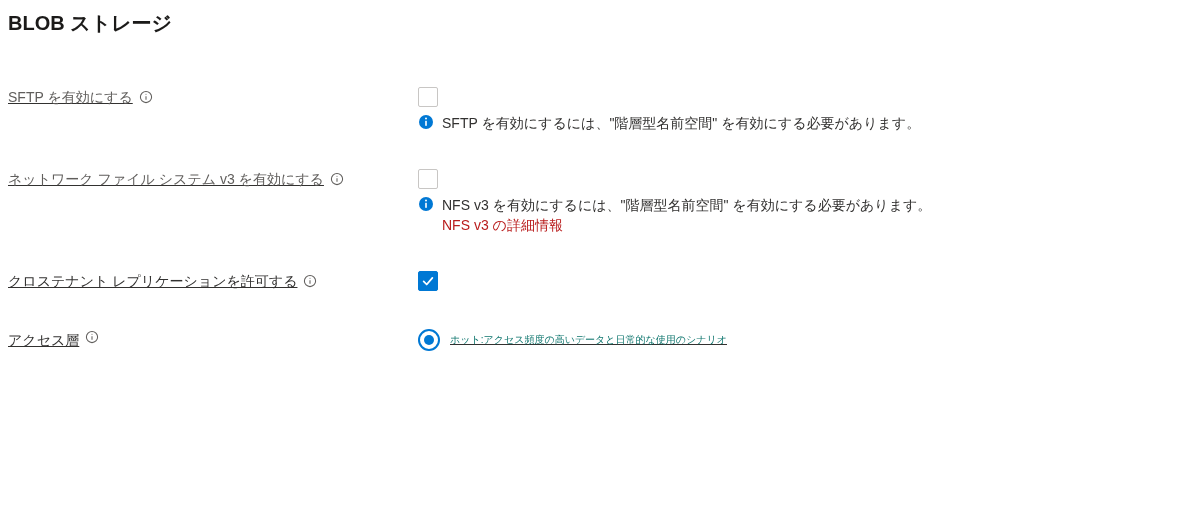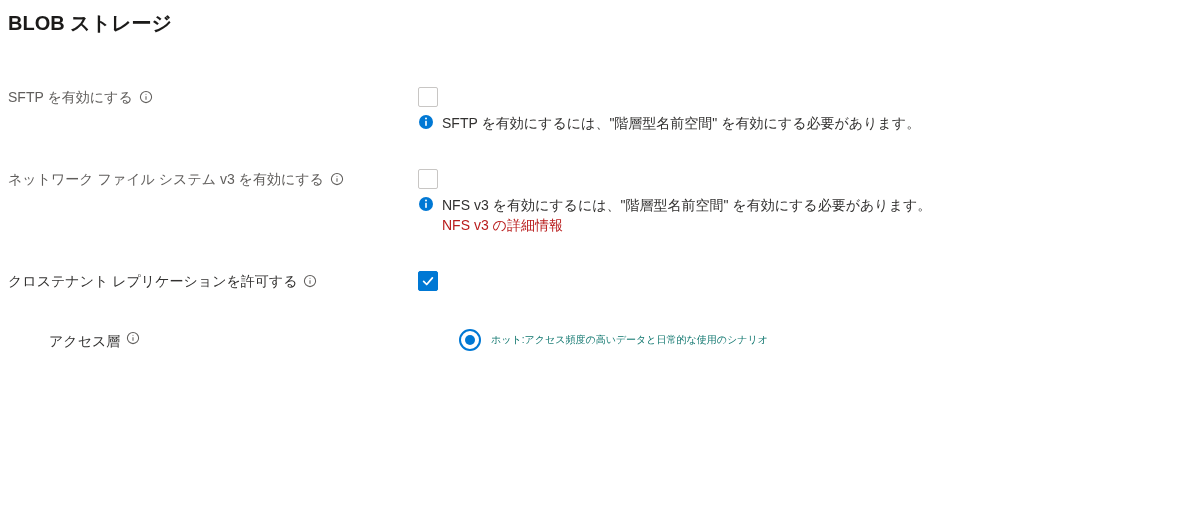--- a/index.html
+++ b/index.html
@@ -20,8 +20,9 @@
     }
     .row {
       display: flex;
-      align-items: flex-end;
+      align-items: center;
       padding: 6px 0 6px 8px;
+      text-decoration: underline;
     }
     .label-col {
       width: 410px;

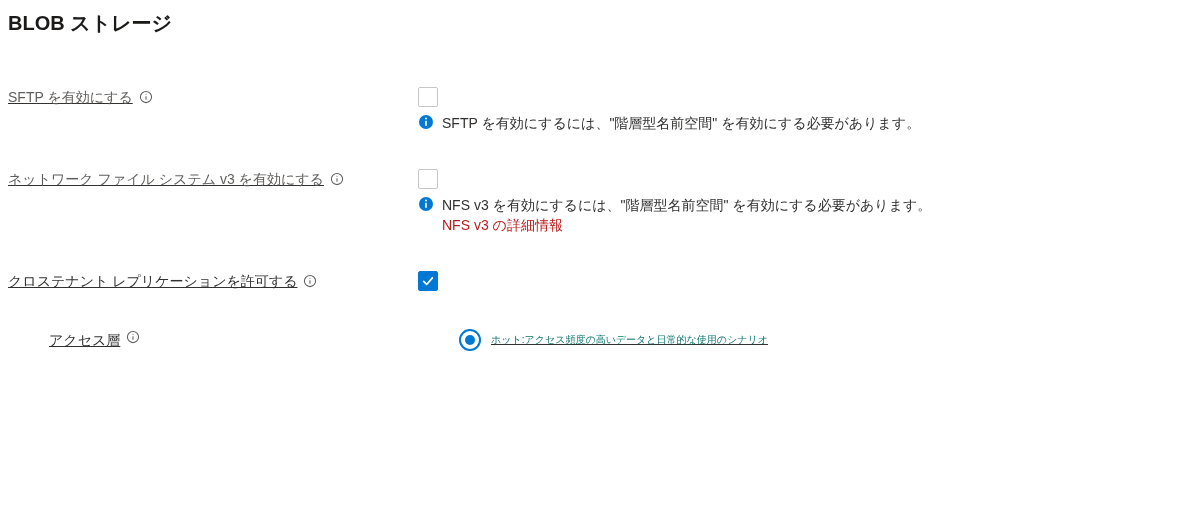--- a/index.html
+++ b/index.html
@@ -240,7 +240,7 @@
 <div class="spacer-sm"></div>
 
 <div class="row">
-  <div class="label-col row-active" style="align-items:flex-start; padding-top:8px;margin-left:41px;">
+  <div class="label-col row-active" style="align-items:flex-start; padding-top:8px;">
     <span>アクセス層</span>
     <span class="info-icon">
       <svg viewBox="0 0 16 16" fill="none" stroke="currentColor" stroke-width="1.2">

